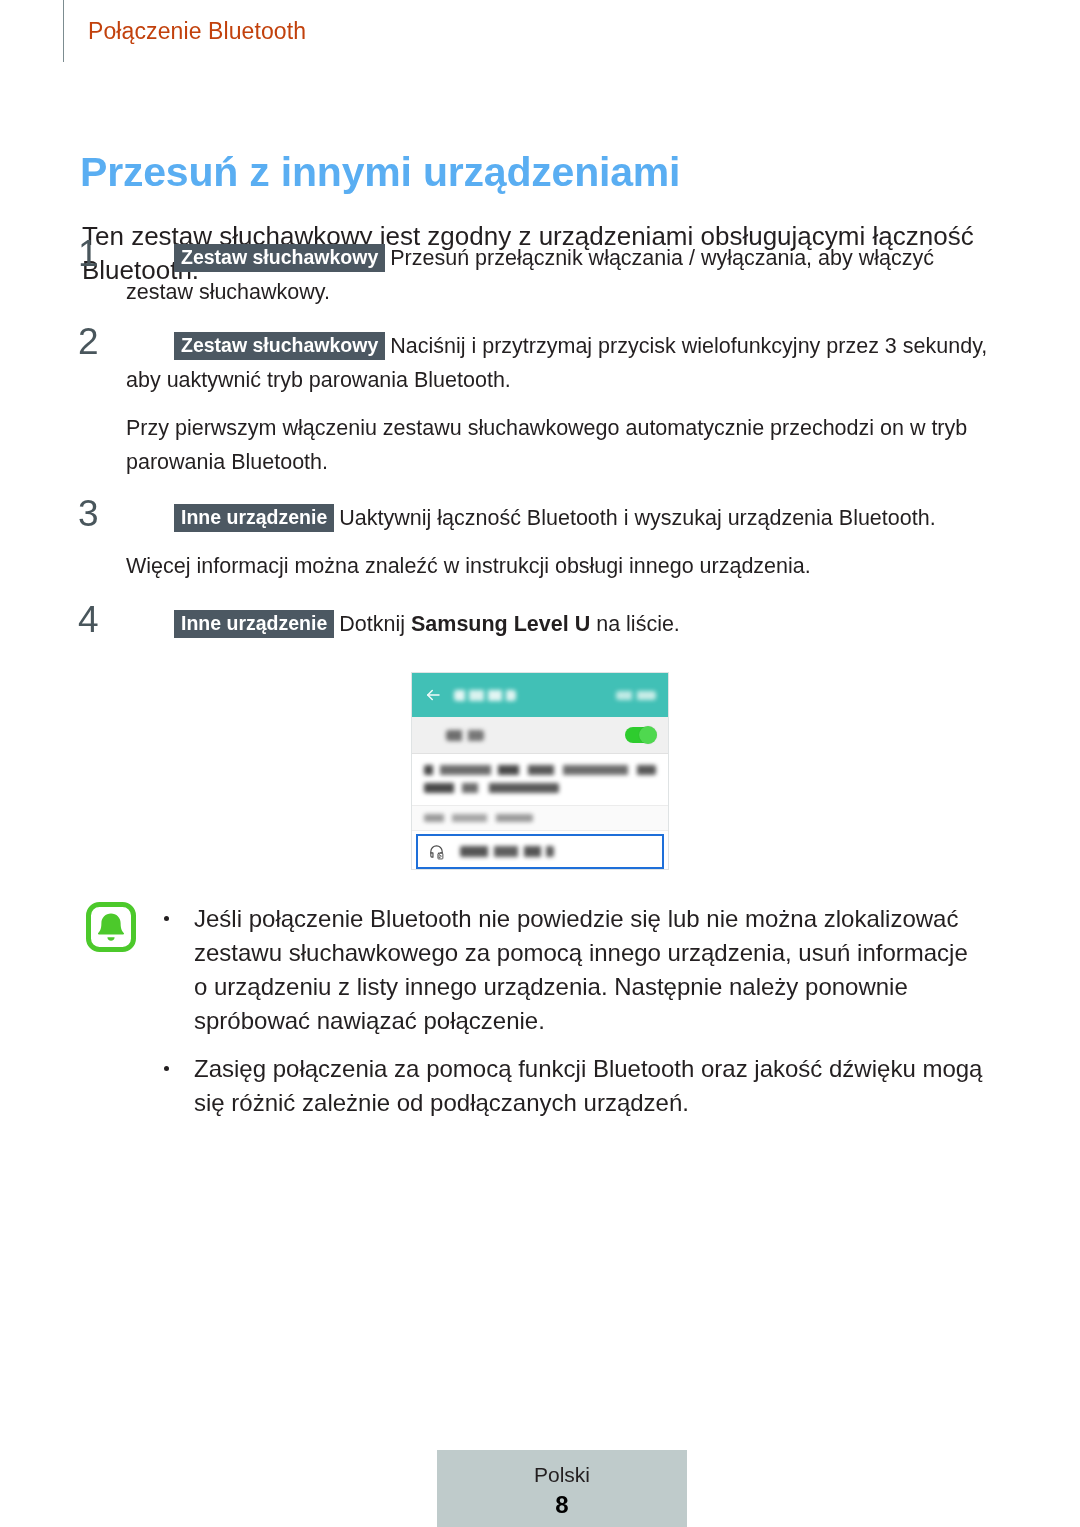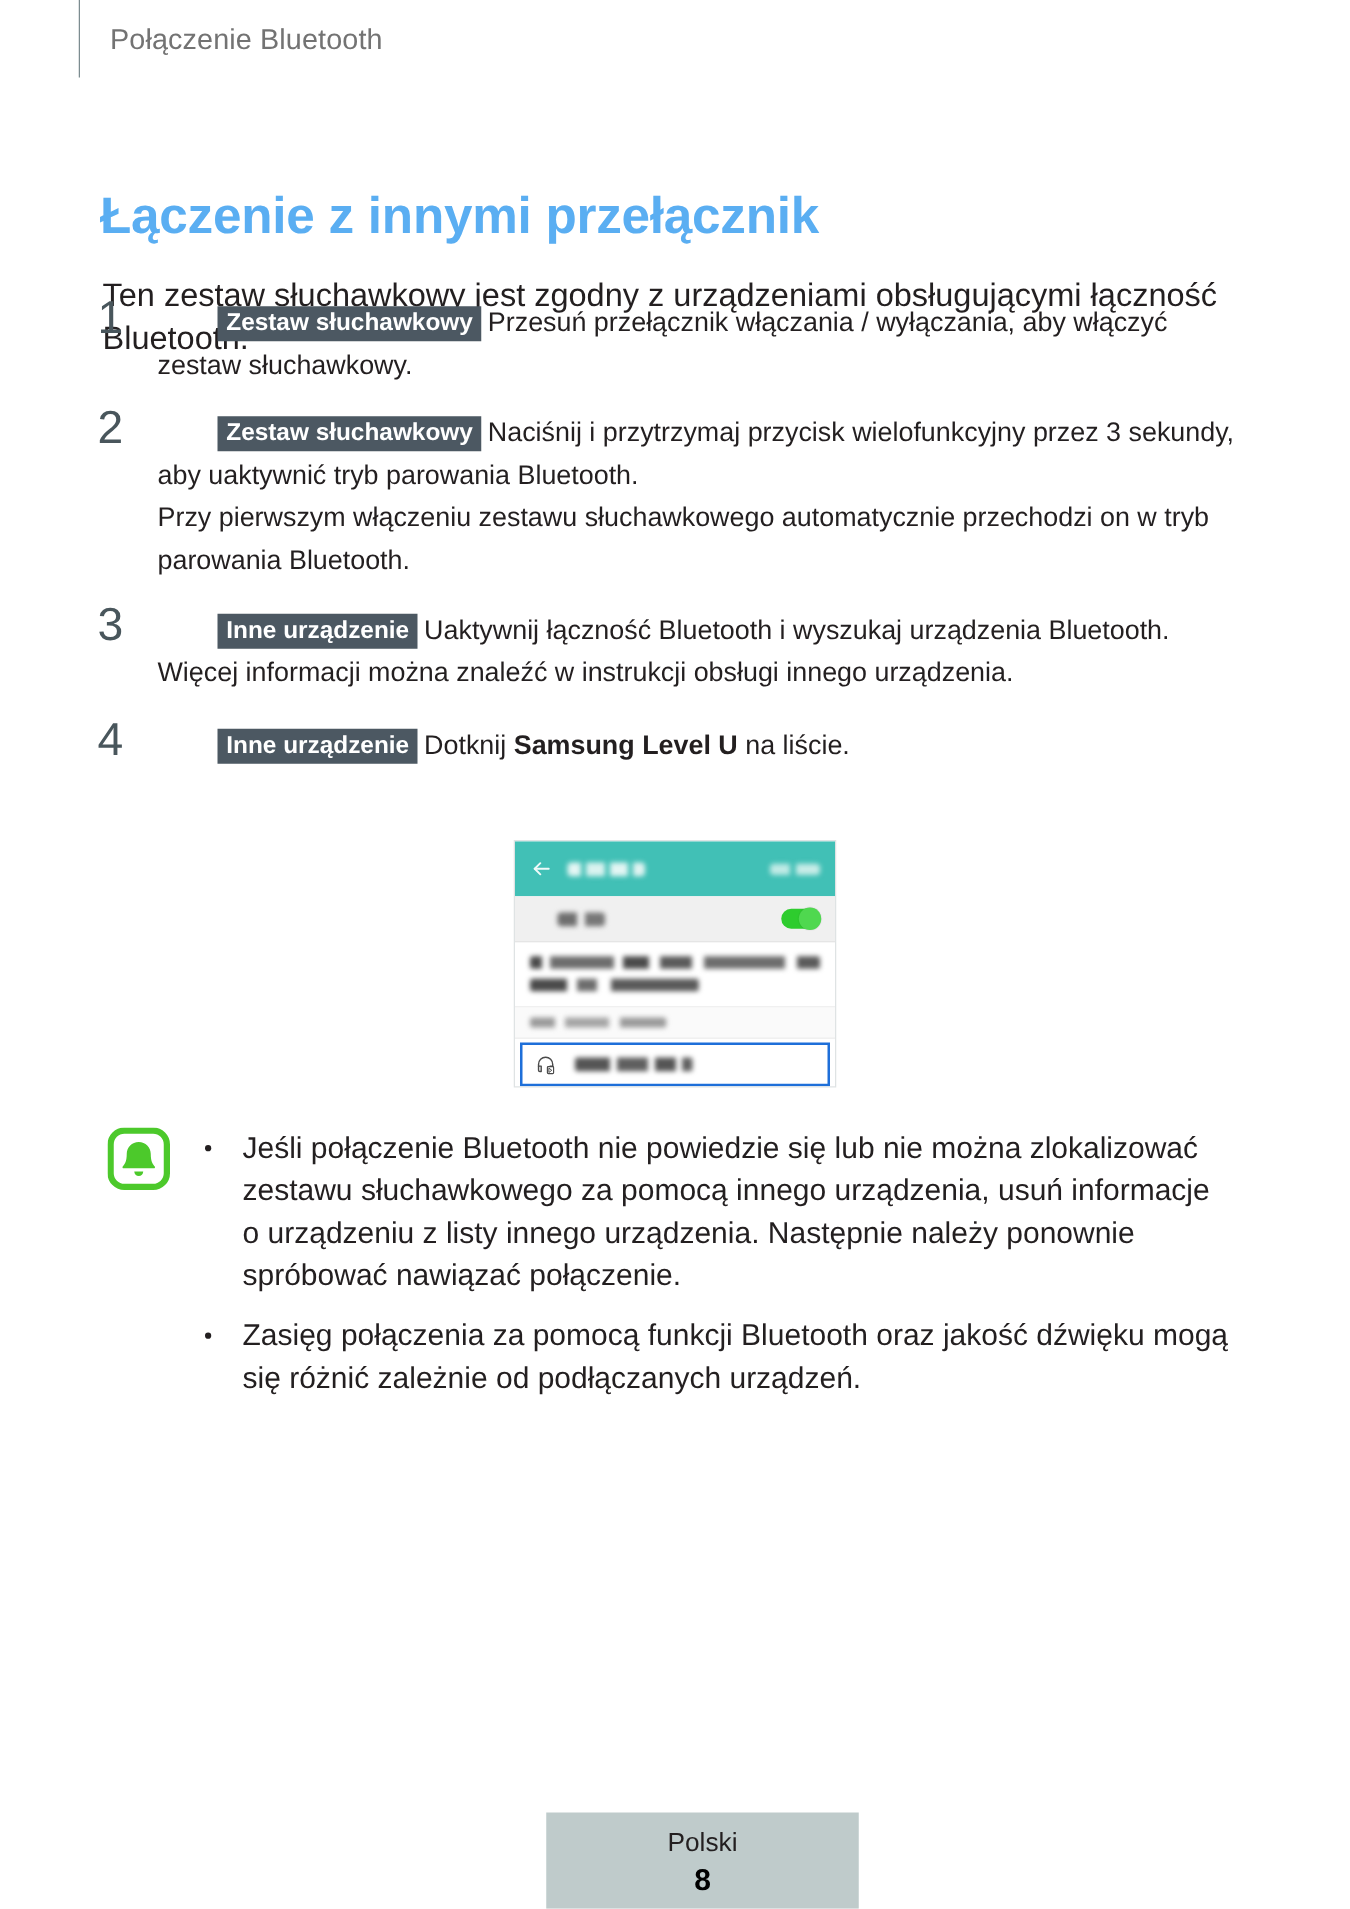--- a/index.html
+++ b/index.html
@@ -34,7 +34,7 @@
   #header-title {
     margin-left: 24px;
     font-size: 23px;
-    color: #737373;
+    color: #c2410c;
     letter-spacing: .1px;
     white-space: nowrap;
   }

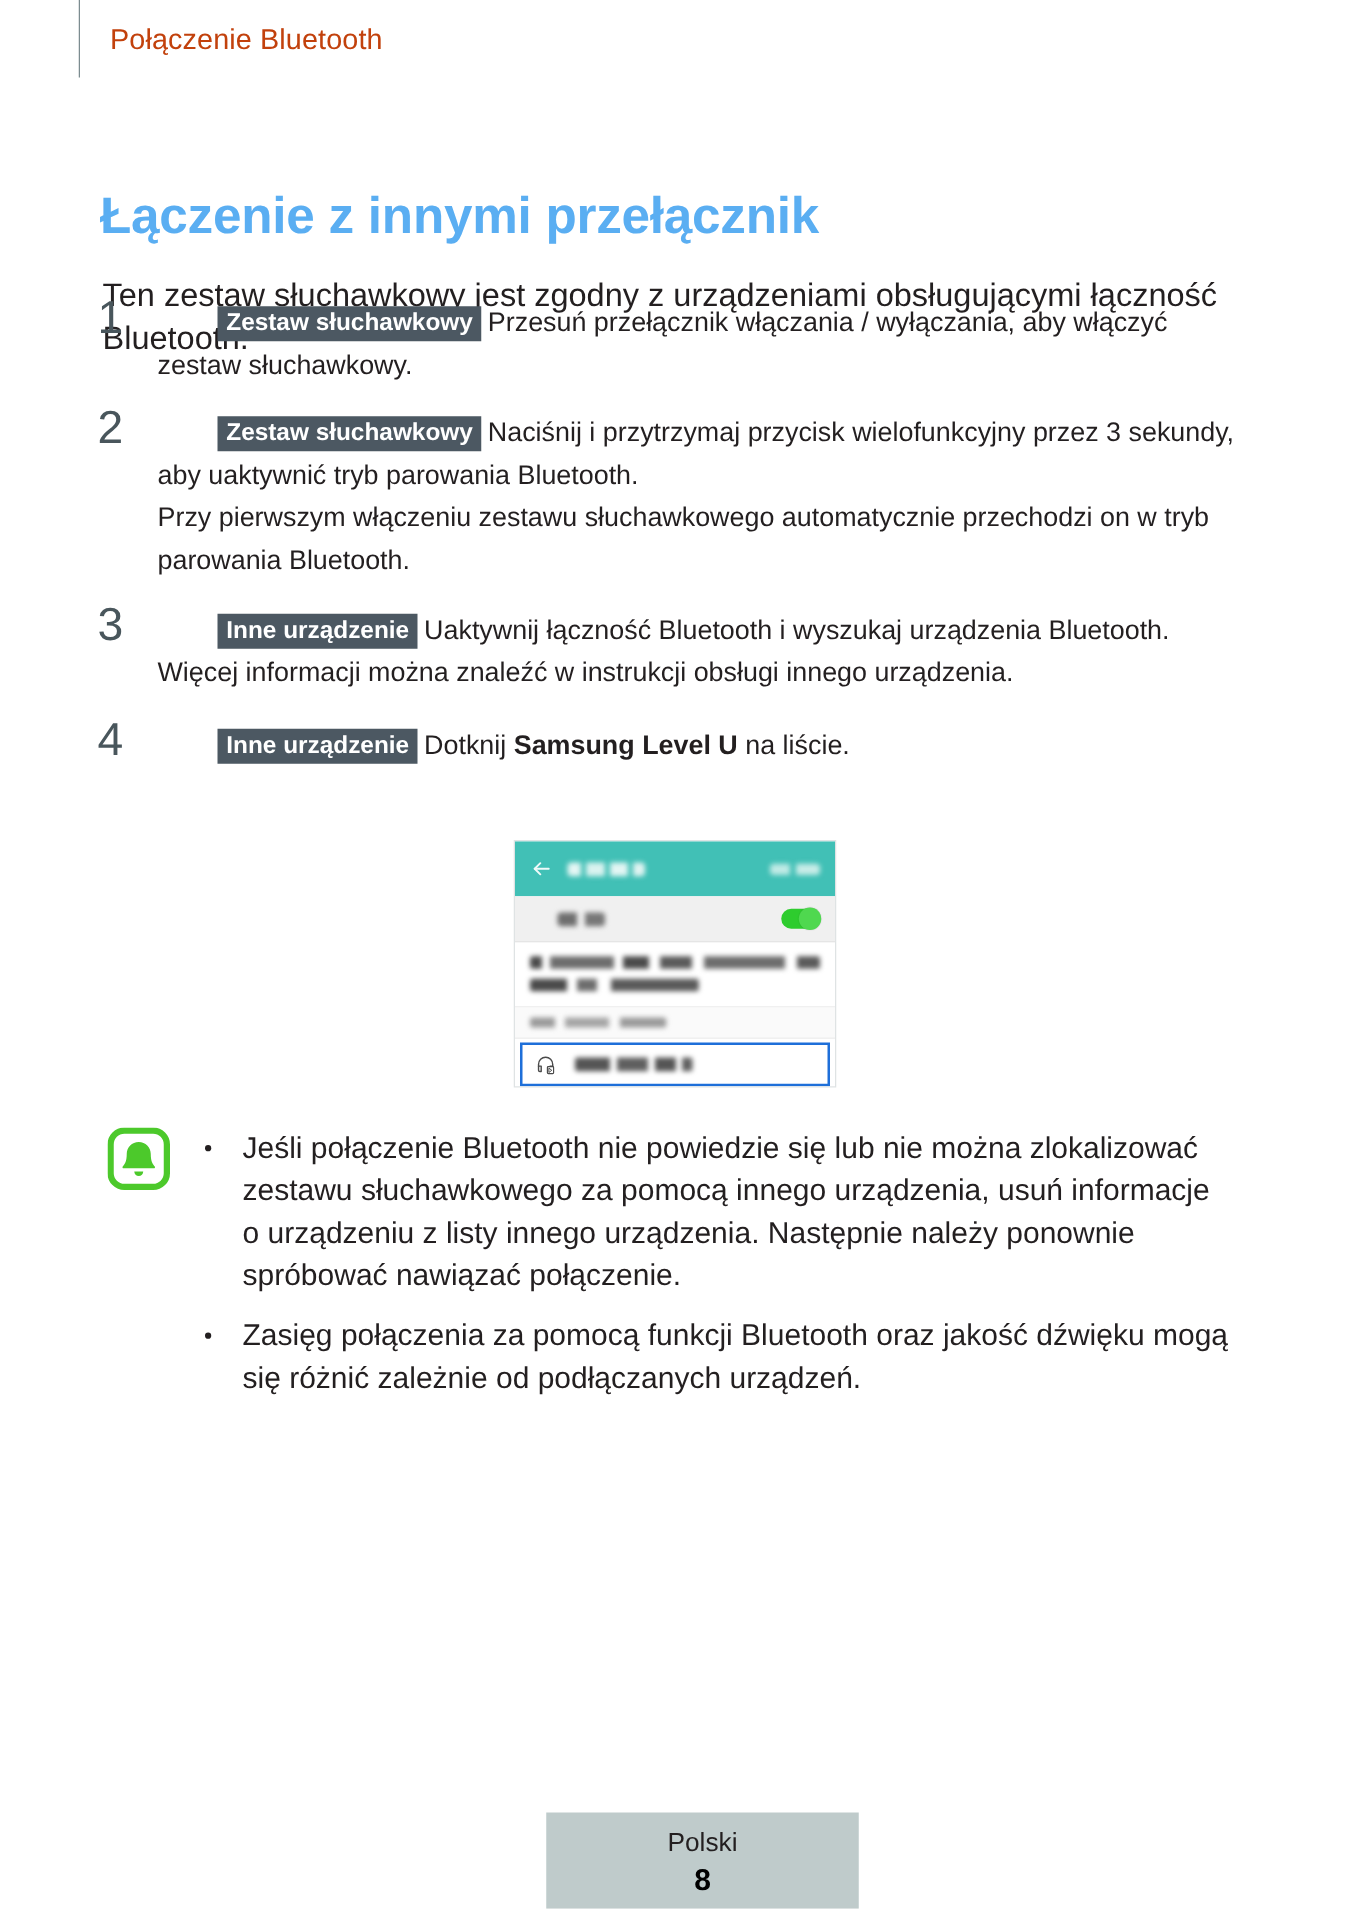--- a/index.html
+++ b/index.html
@@ -315,7 +315,7 @@
   <div id="header-title">Połączenie Bluetooth</div>
 </div>
 
-<h1 id="page-title">Łączenie z innymi przełącznik</h1>
+<h1 id="page-title">Przesuń z innymi urządzeniami</h1>
 
 <p id="intro-paragraph">Ten zestaw słuchawkowy jest zgodny z urządzeniami obsługującymi łączność Bluetooth.</p>
 

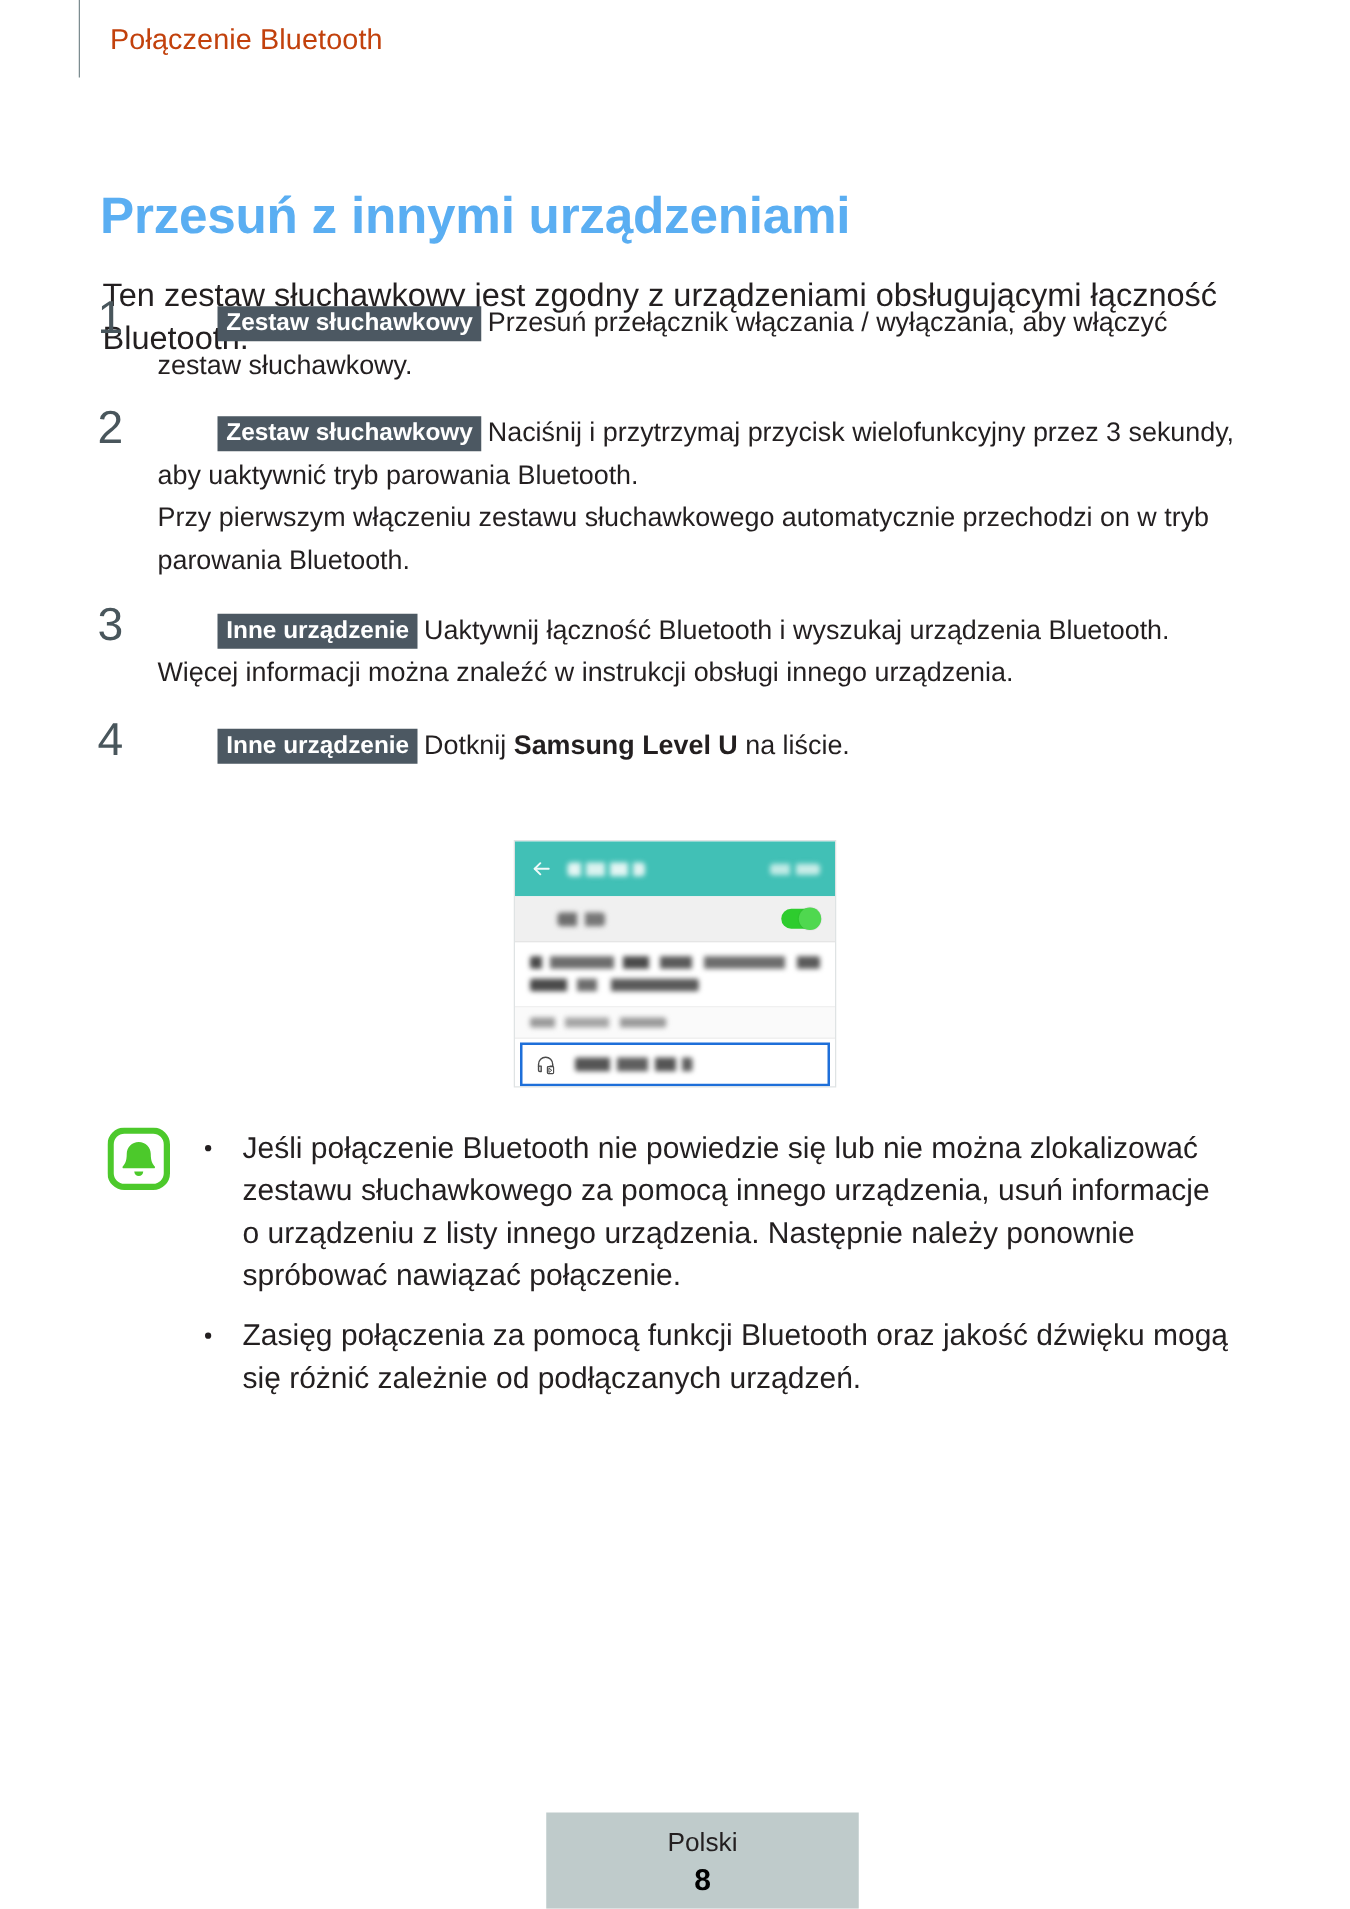--- a/index.html
+++ b/index.html
@@ -107,6 +107,7 @@
     font-size: 21.5px;
     line-height: 34px;
     color: #231f20;
+    margin-top: 14px;
   }
   .strong-inline { font-weight: bold; }
 

